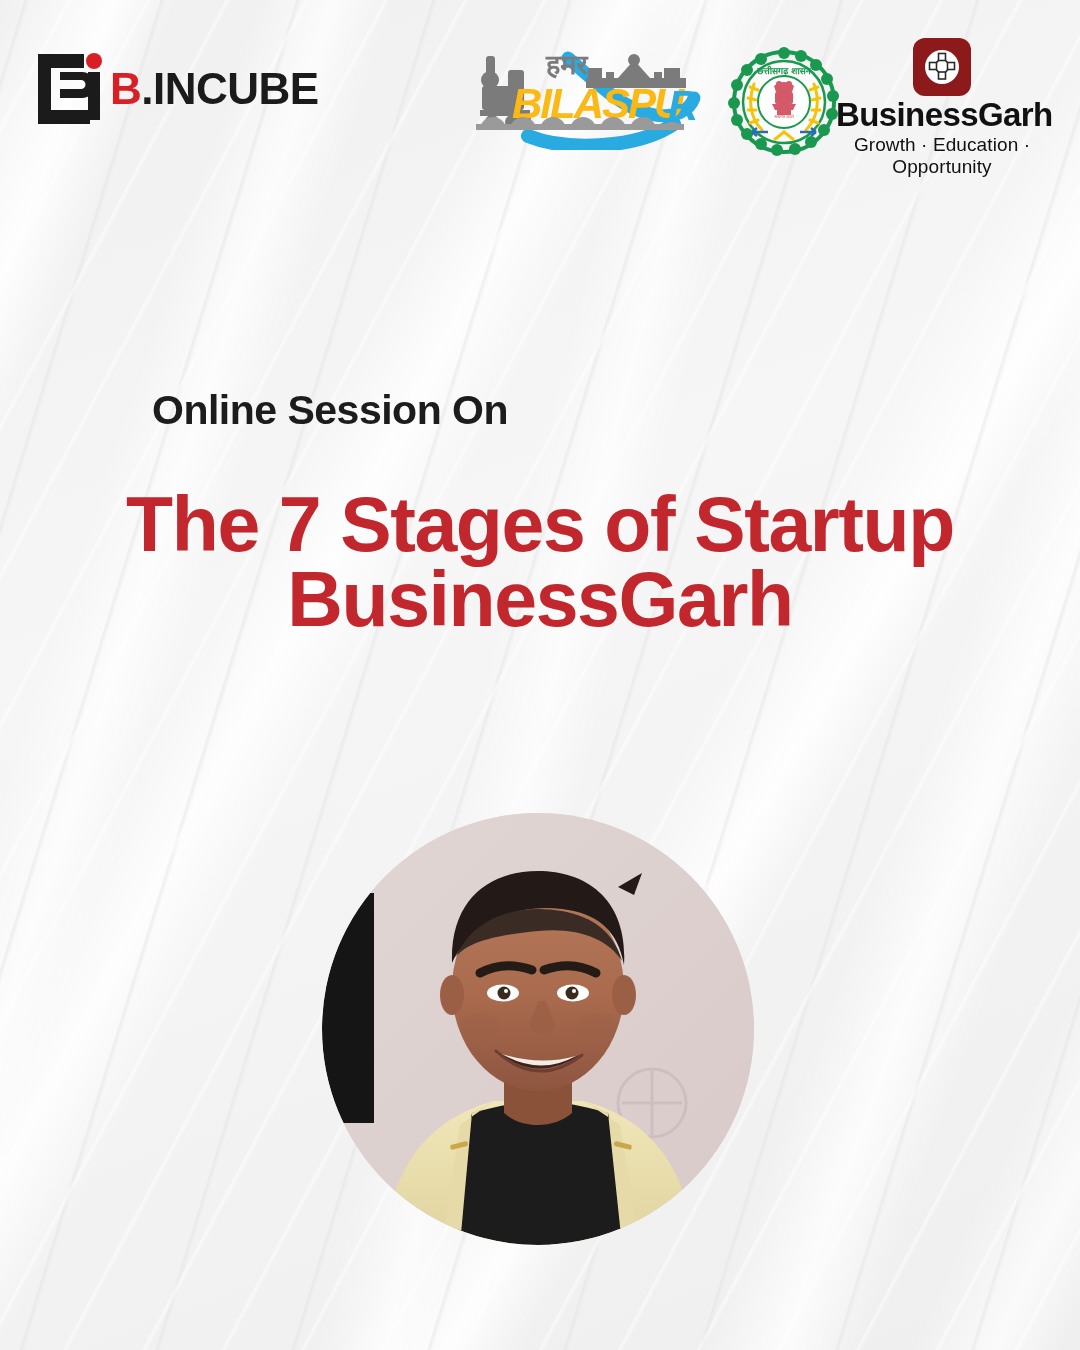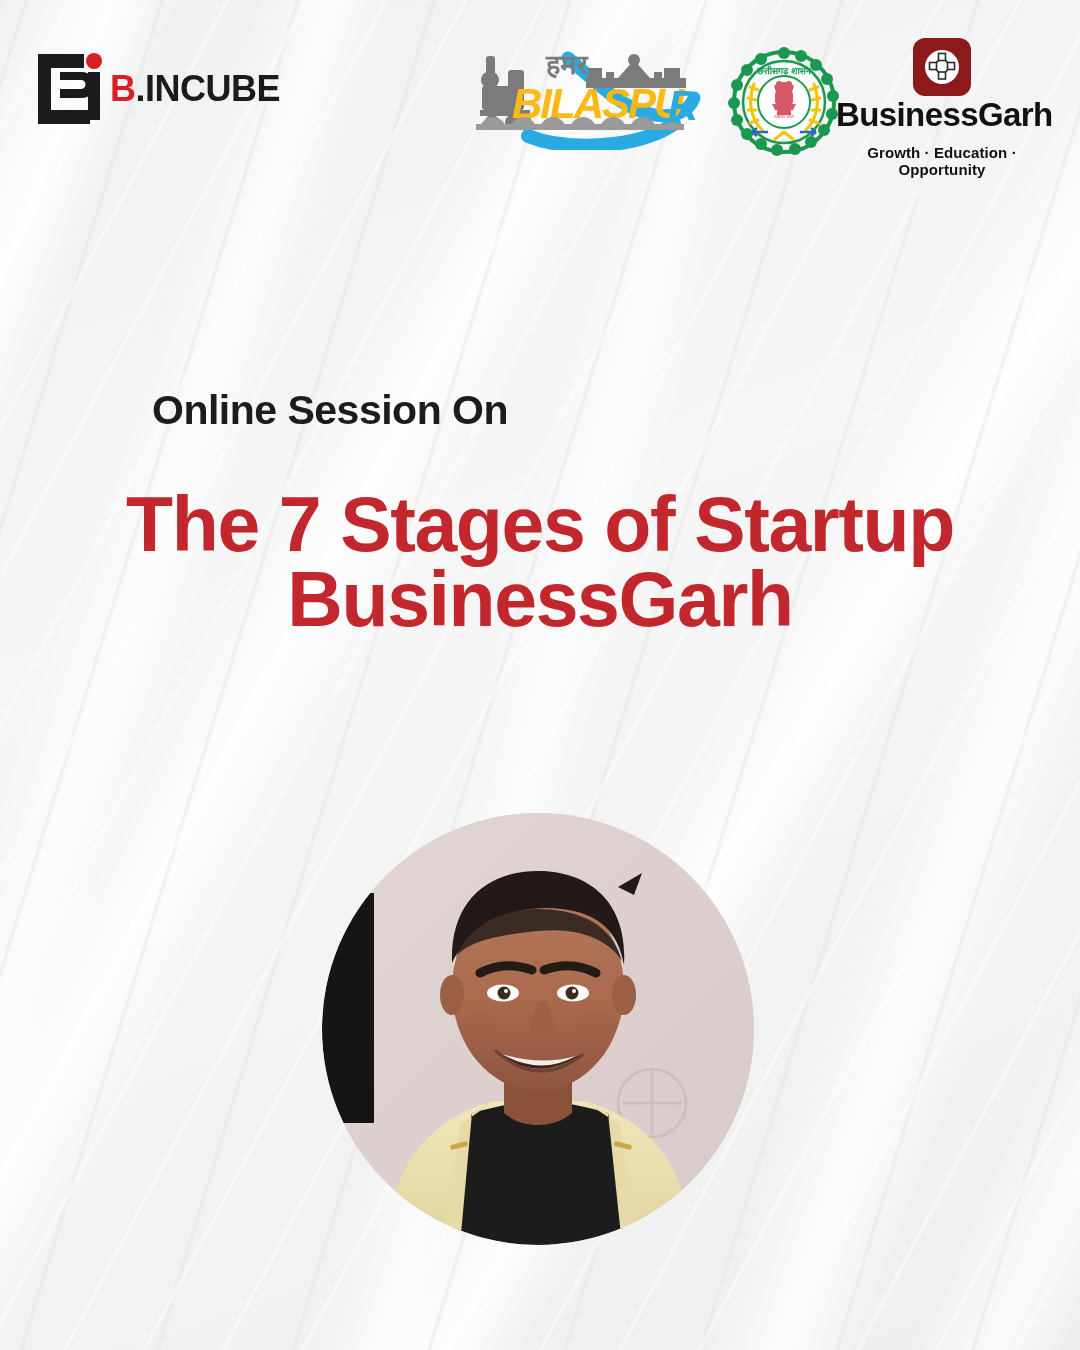--- a/index.html
+++ b/index.html
@@ -51,7 +51,7 @@
 
   .bincube { position:absolute; left:36px; top:50px; display:flex; align-items:center; }
   .bincube-mark { position:relative; width:72px; height:78px; }
-  .bincube-text { font-size:36px; font-weight:bold; letter-spacing:-.5px; color:#1b1b1b; margin-left:2px; line-height:1; }
+  .bincube-text { font-size:44px; font-weight:bold; letter-spacing:-.5px; color:#1b1b1b; margin-left:2px; line-height:1; }
   .bincube-text .r { color:#d81f26; }
 
   .bilaspur { position:absolute; left:468px; top:40px; width:240px; height:110px; }

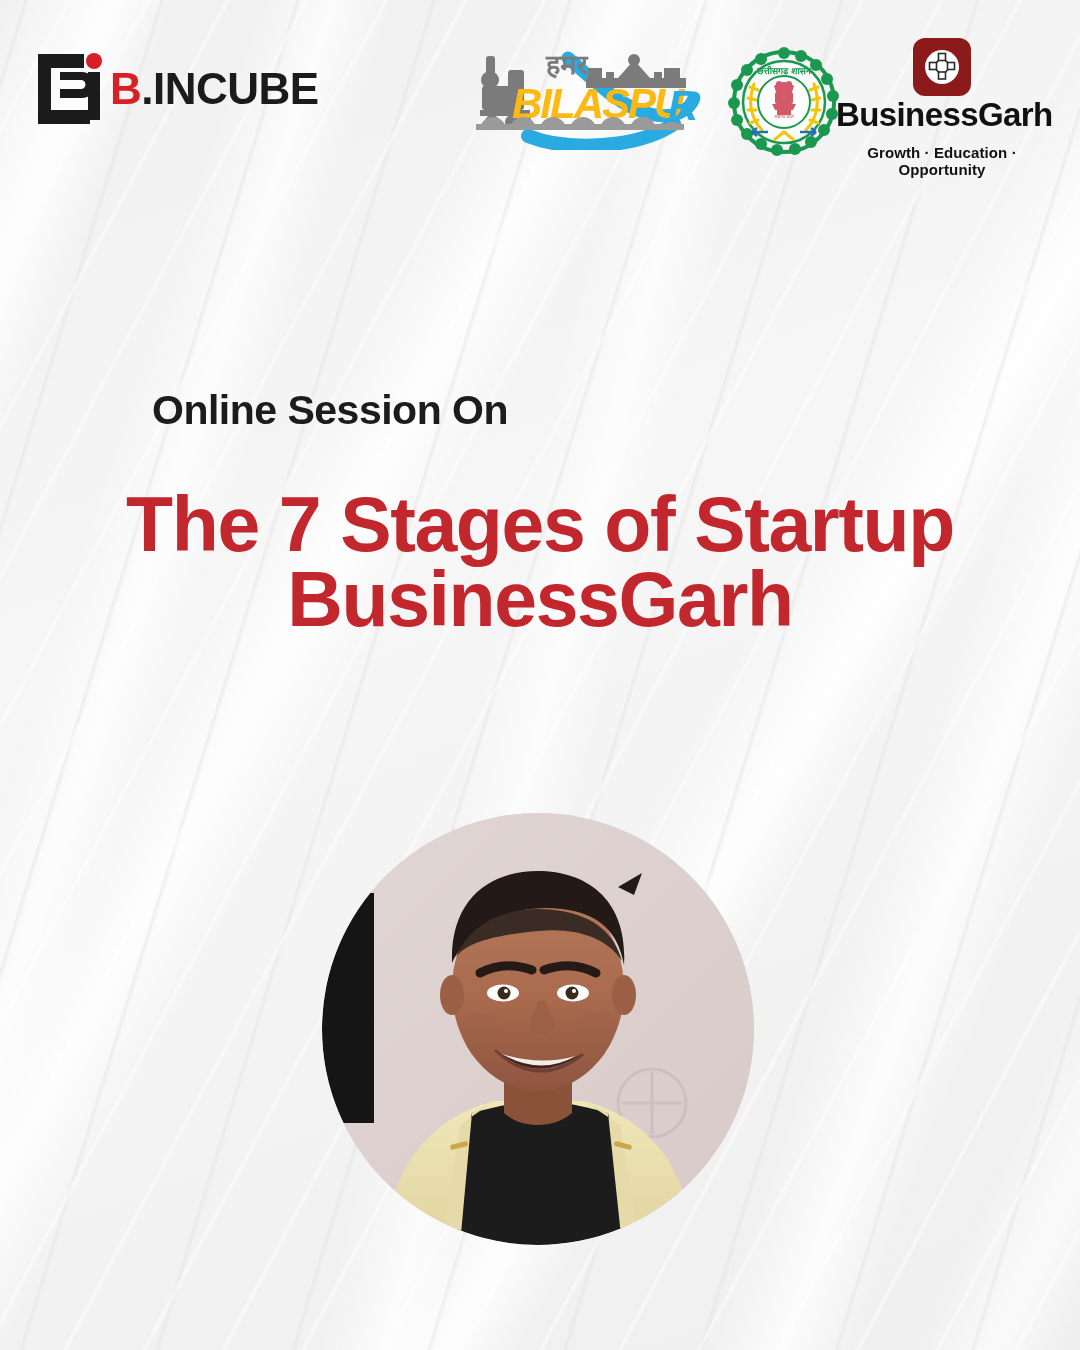--- a/index.html
+++ b/index.html
@@ -61,7 +61,7 @@
   .bgarh-icon { width:58px; height:58px; margin:0 auto; background:#8c1a1a; border-radius:12px;
                 display:flex; align-items:center; justify-content:center; }
   .bgarh-name { font-size:33px; font-weight:bold; color:#111; letter-spacing:-.6px; line-height:1.05; margin-top:2px; }
-  .bgarh-tag  { font-size:15px; font-weight:bold; color:#111; letter-spacing:.1px; margin-top:11px; }
+  .bgarh-tag  { font-size:19px; font-weight:normal; color:#111; letter-spacing:.1px; margin-top:1px; }
 
   
   .kicker {

